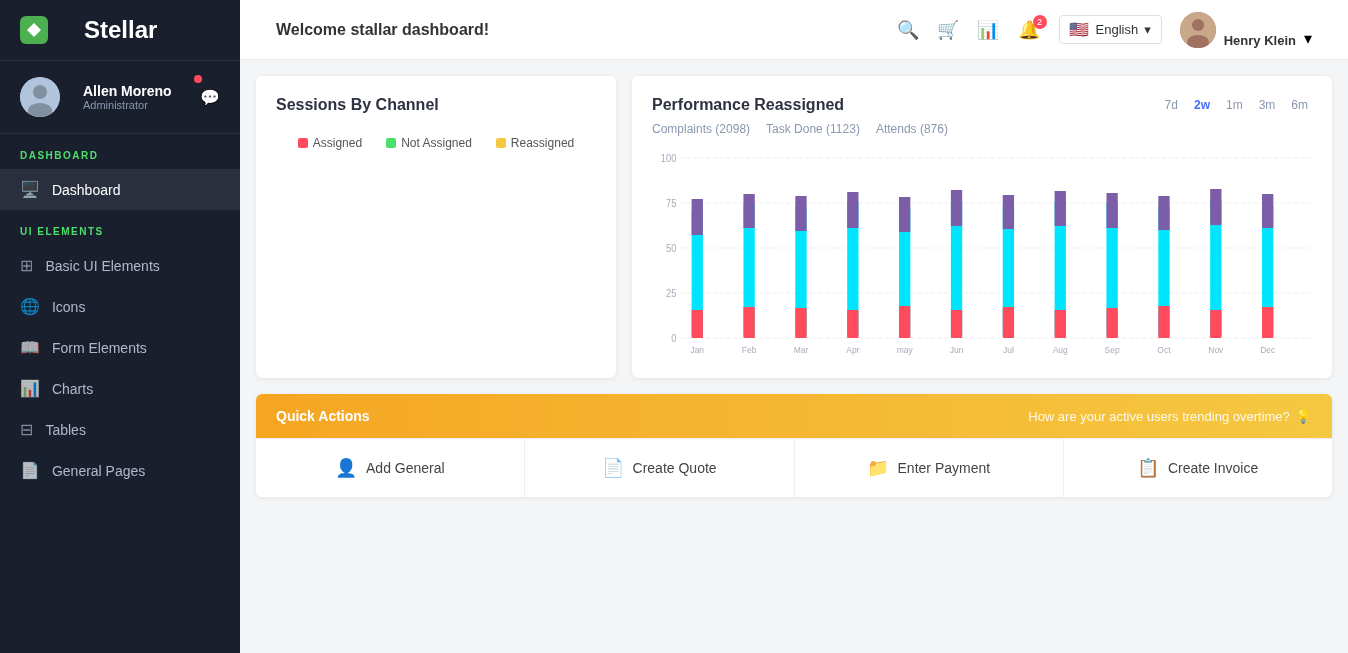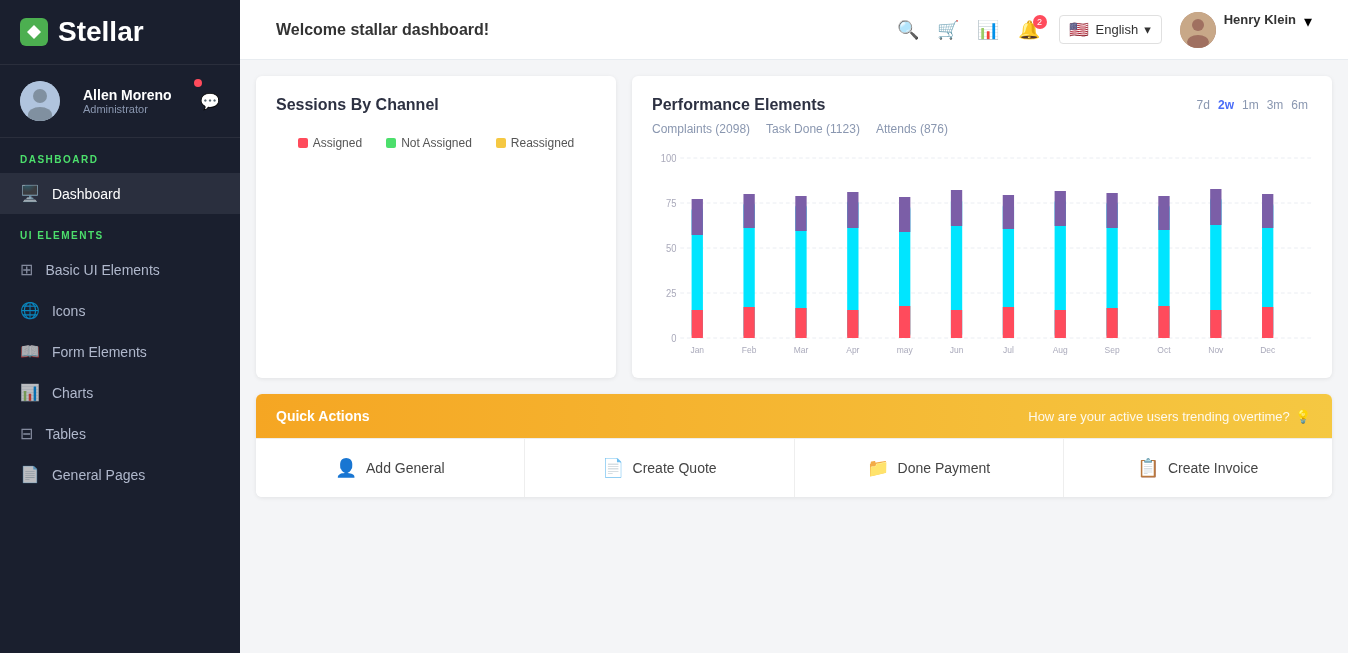--- a/index.html
+++ b/index.html
@@ -40,9 +40,10 @@
       clip-path: polygon(0 50%, 50% 0, 100% 50%, 50% 100%);
     }
     .brand-name {
-      font-size: 28px;
+      font-size: 24px;
       font-weight: 700;
       color: #fff;
+      margin-left: 26px;
     }
     .user-section {
       display: flex;

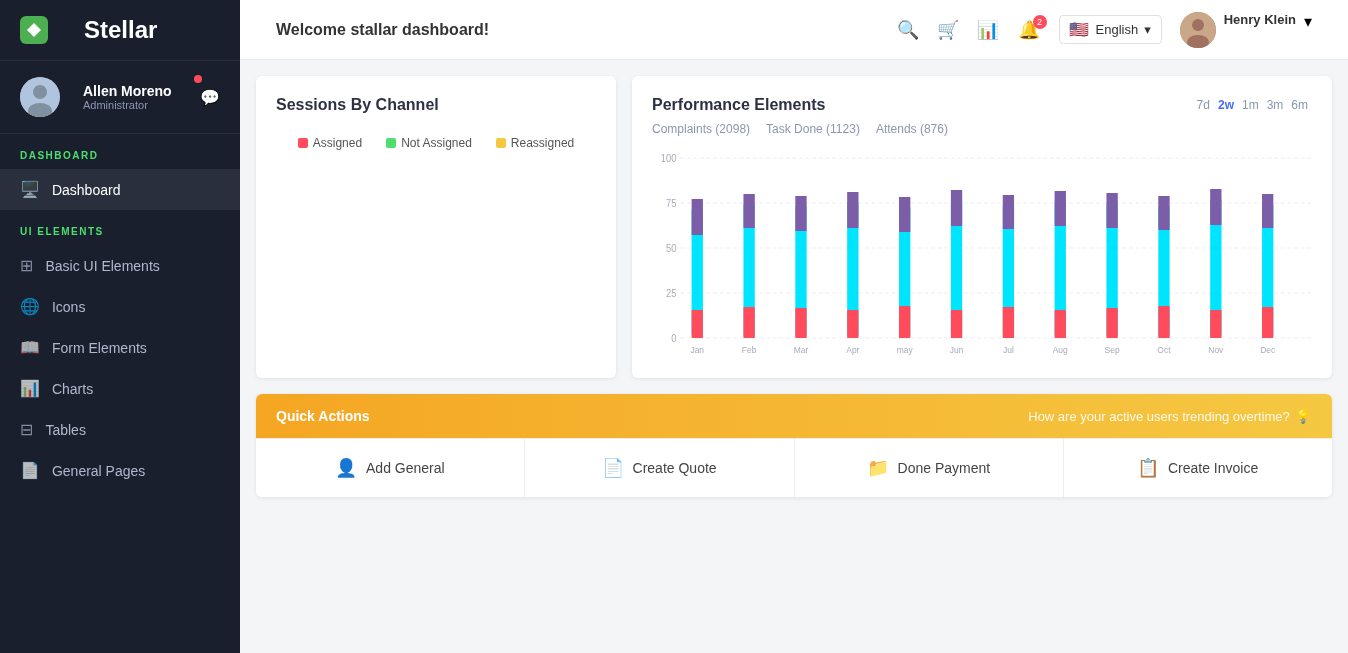--- a/index.html
+++ b/index.html
@@ -164,7 +164,7 @@
     .flag { font-size: 16px; }
     .user-profile {
       display: flex;
-      align-items: flex-start;
+      align-items: flex-end;
       gap: 8px;
       cursor: pointer;
     }

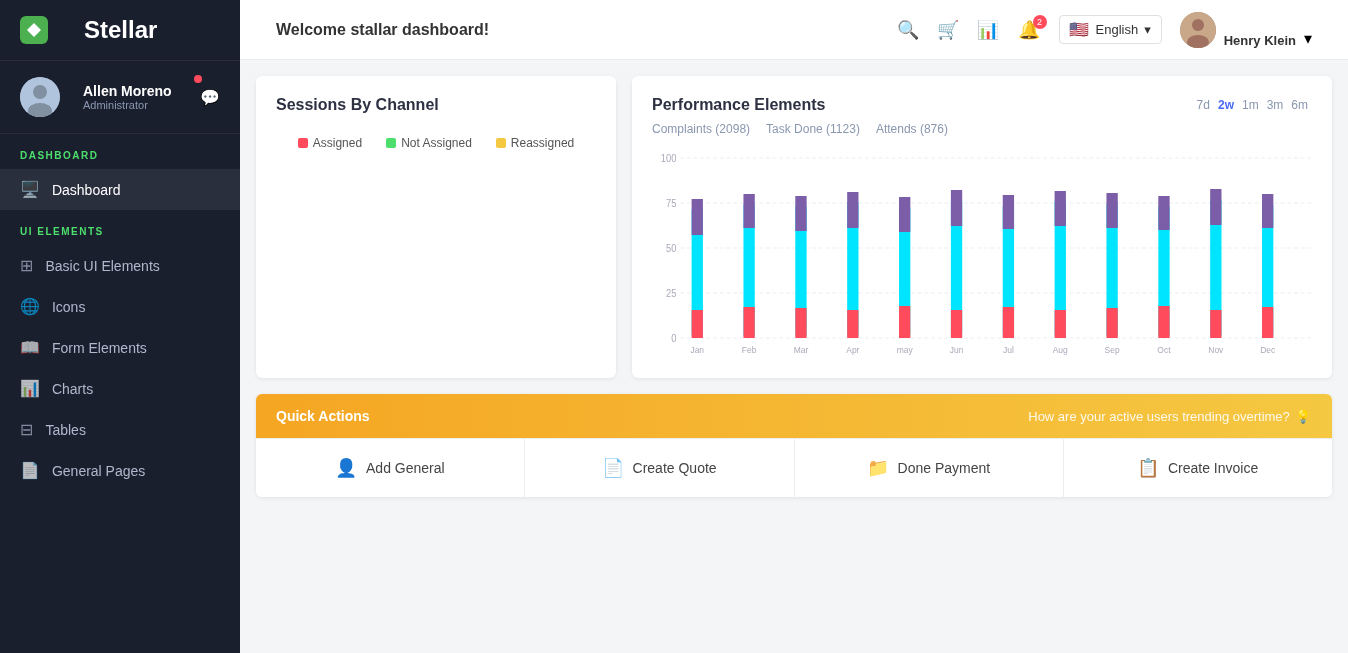--- a/index.html
+++ b/index.html
@@ -466,7 +466,7 @@
 
       <div class="card card-performance">
         <div class="perf-header">
-          <span class="card-title" style="margin-bottom:0;">Performance Elements</span>
+          <span class="card-title" style="margin-bottom:0;">Performance Reassigned</span>
           <div class="time-filters">
             <span class="time-filter">7d</span>
             <span class="time-filter active">2w</span>

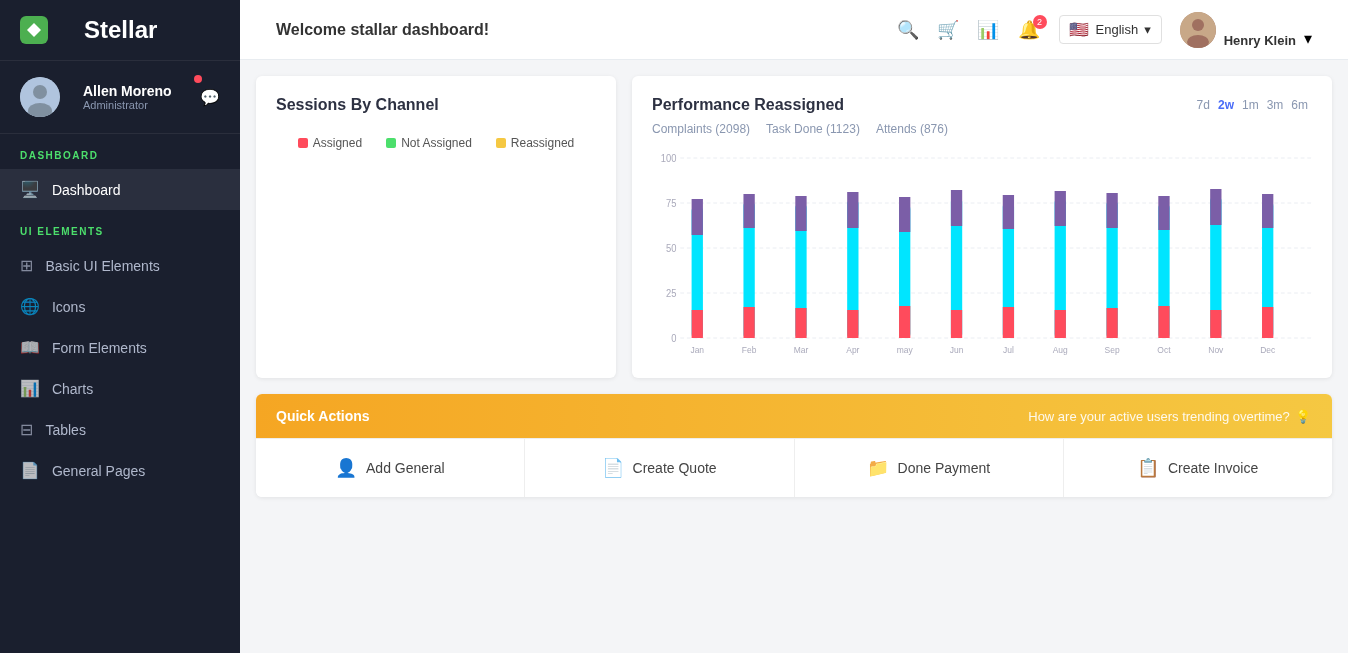--- a/index.html
+++ b/index.html
@@ -285,6 +285,7 @@
     }
     .time-filters {
       display: flex;
+      gap: 8px;
     }
     .time-filter {
       font-size: 12px;

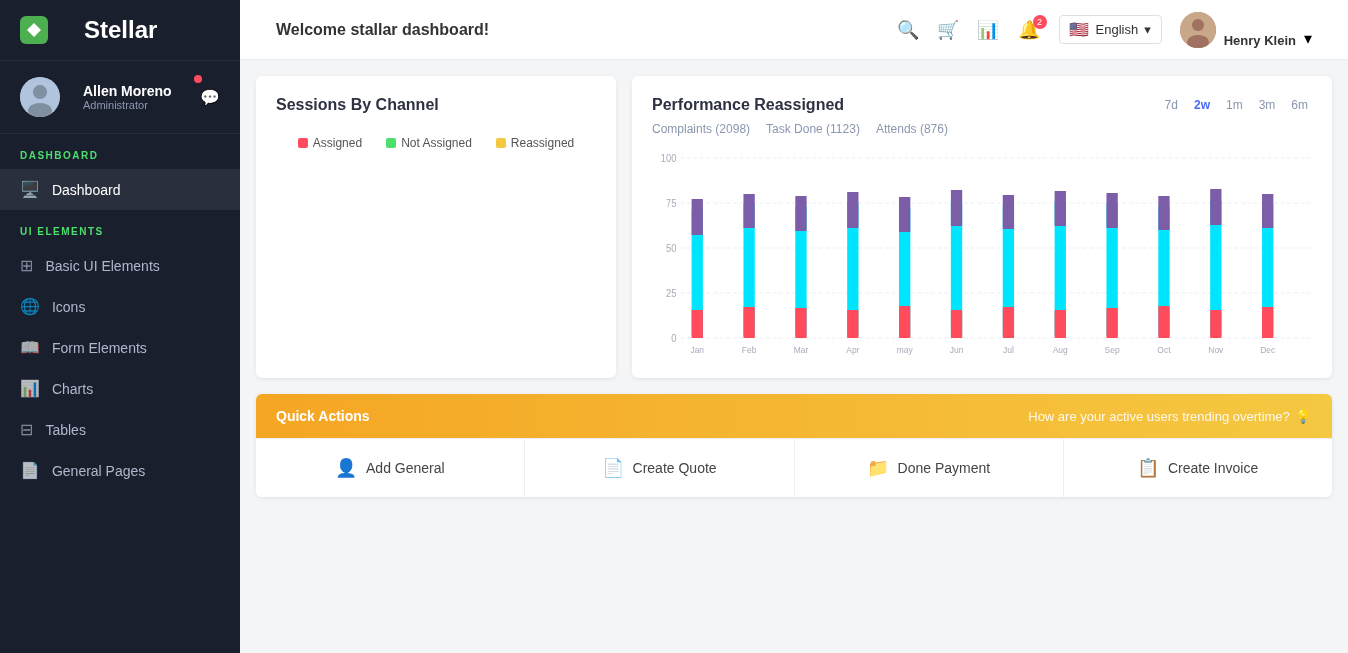--- a/index.html
+++ b/index.html
@@ -581,7 +581,7 @@
         </div>
         <div class="action-btn">
           <span class="action-icon">📁</span>
-          <span>Done Payment</span>
+          <span>Enter Payment</span>
         </div>
         <div class="action-btn">
           <span class="action-icon">📋</span>

